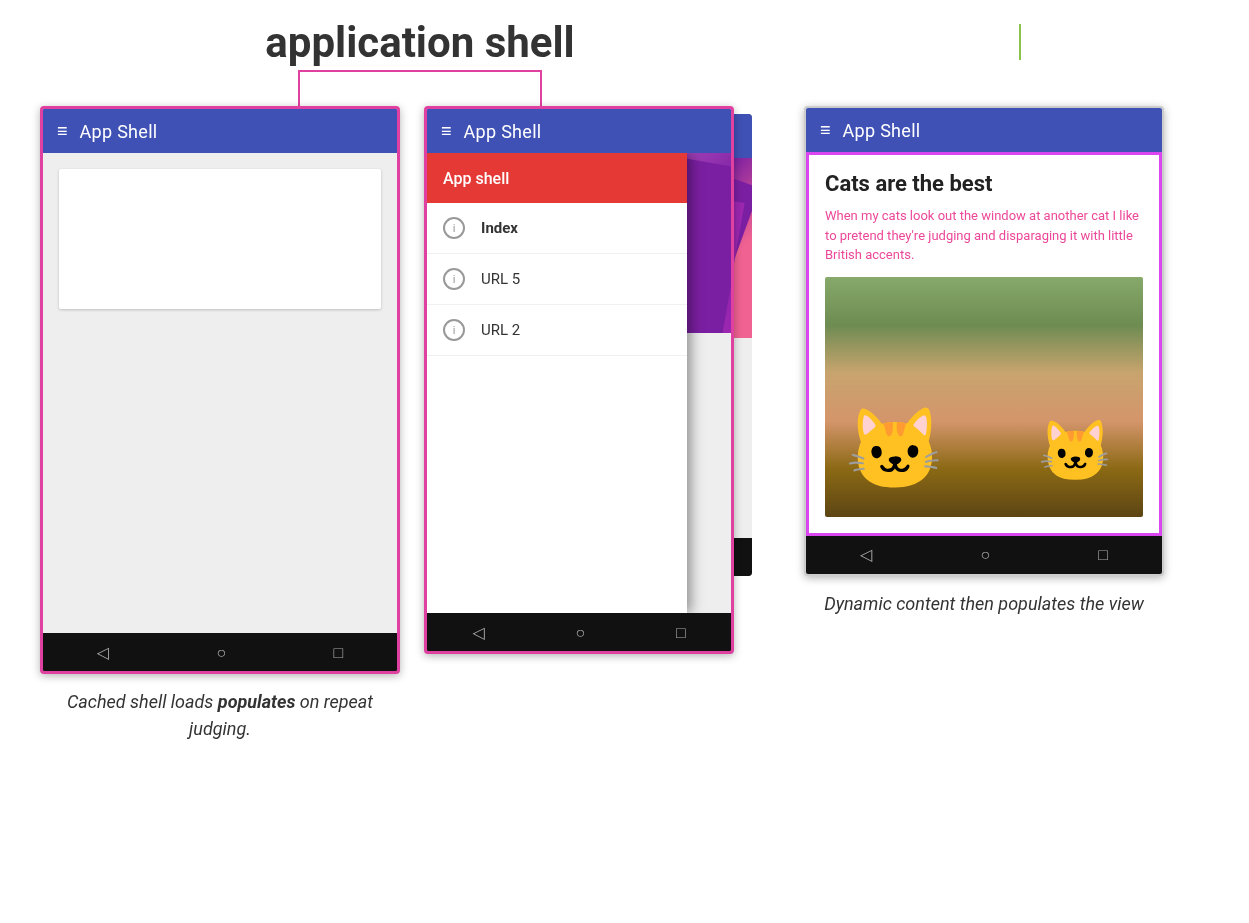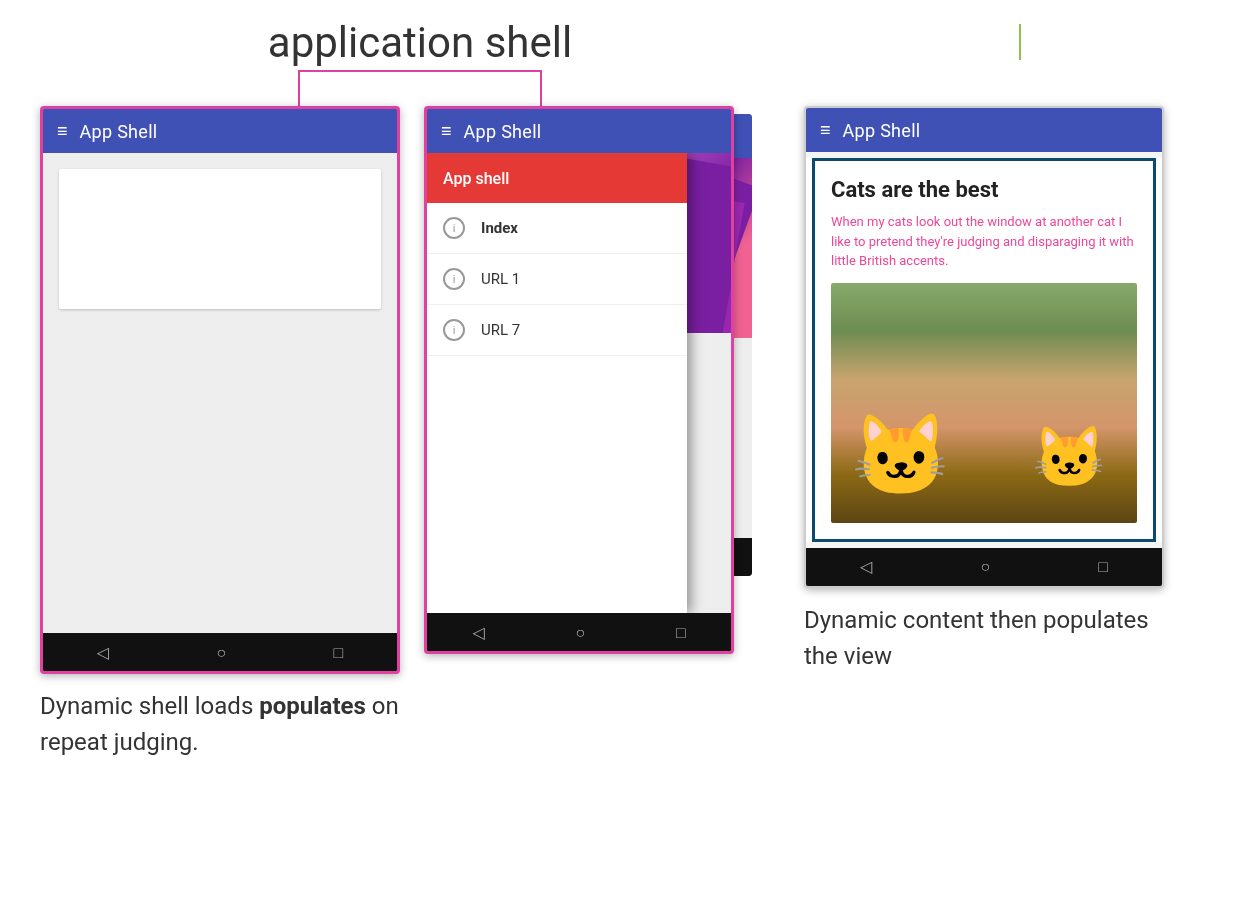--- a/index.html
+++ b/index.html
@@ -16,7 +16,7 @@
     .section-label {
       font-size: 42px;
       color: #333;
-      font-weight: 400;
+      font-weight: 700;
       text-align: center;
       margin-bottom: 0;
       line-height: 1.1;

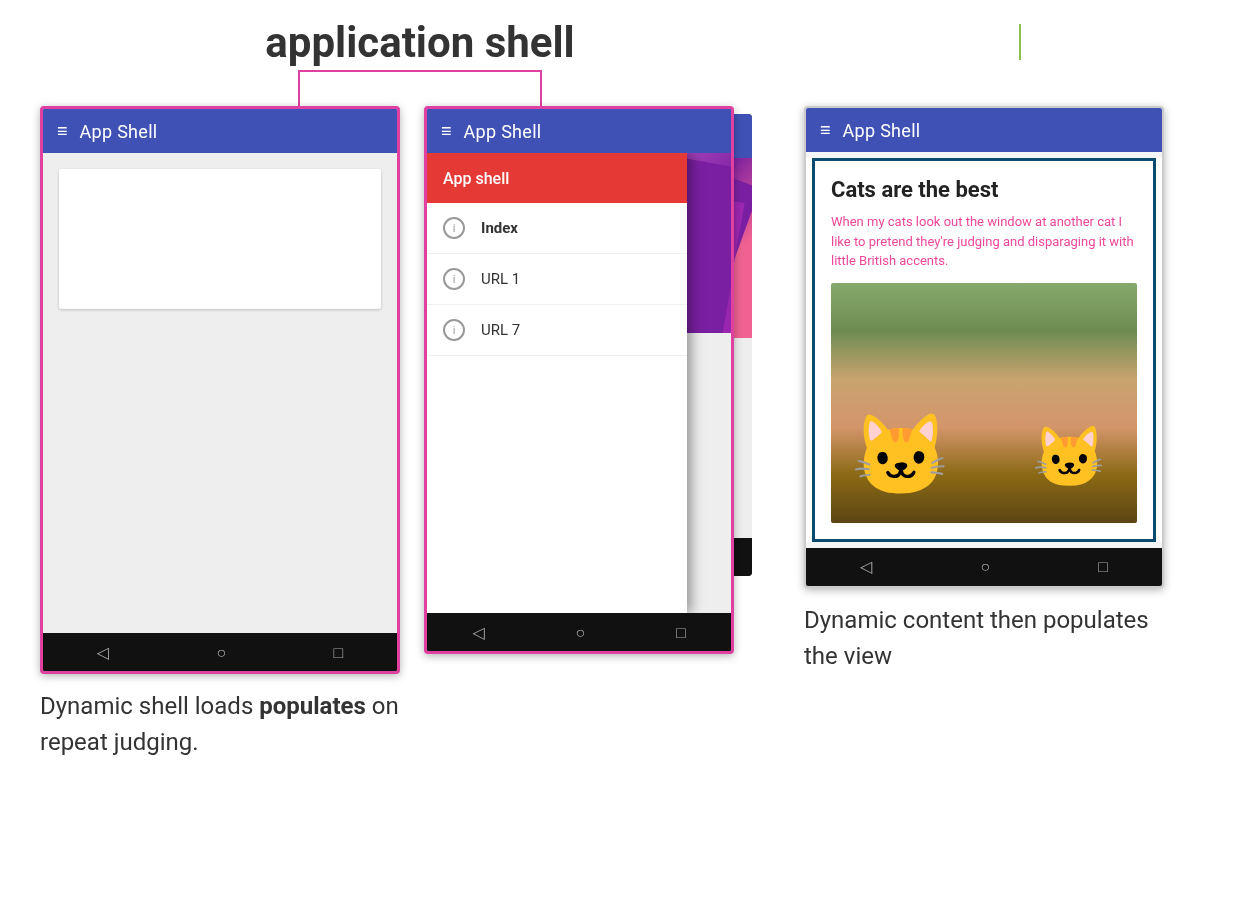--- a/index.html
+++ b/index.html
@@ -188,9 +188,9 @@
 
     .content-card {
       background: #fff;
-      margin: 6px;
+      margin: 0;
       padding: 16px;
-      border: 3px solid #0c4a6e;
+      border: 3px solid #d946ef;
     }
 
     .card-title {

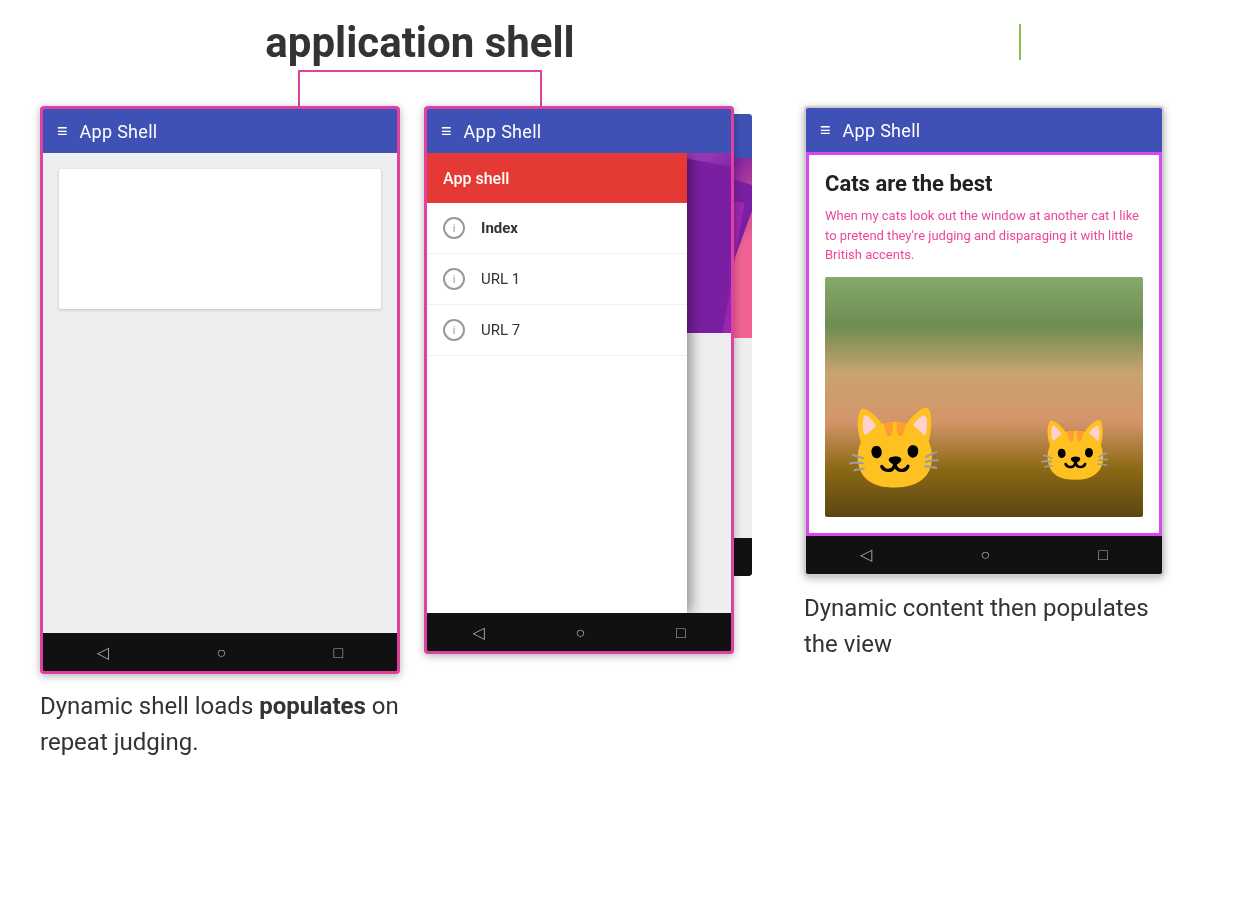--- a/index.html
+++ b/index.html
@@ -376,7 +376,7 @@
               </div>
               <div class="drawer-item">
                 <div class="drawer-item-icon">i</div>
-                <span class="drawer-item-text">URL 1</span>
+                <span class="drawer-item-text">URL 5</span>
               </div>
               <div class="drawer-item">
                 <div class="drawer-item-icon">i</div>

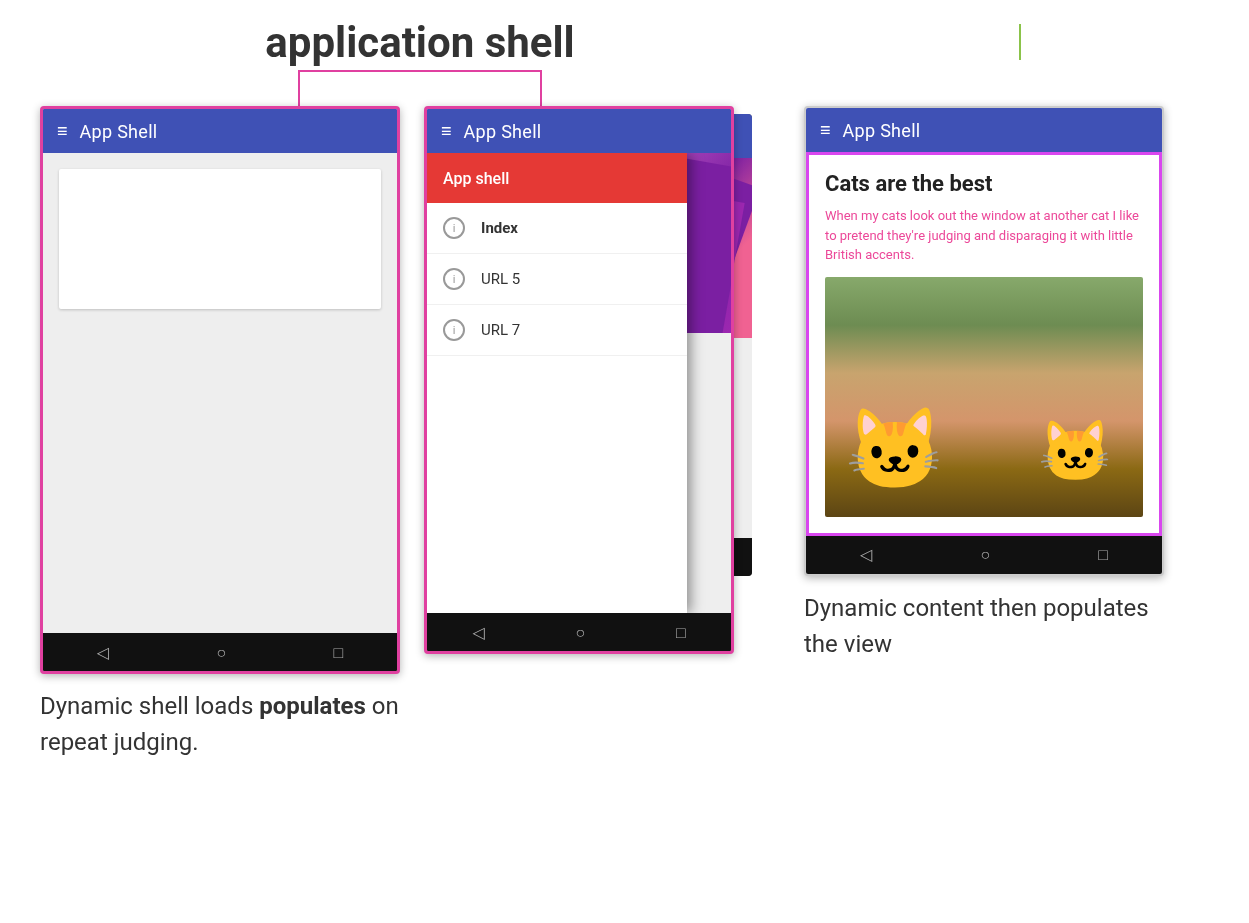--- a/index.html
+++ b/index.html
@@ -380,7 +380,7 @@
               </div>
               <div class="drawer-item">
                 <div class="drawer-item-icon">i</div>
-                <span class="drawer-item-text">URL 7</span>
+                <span class="drawer-item-text">URL 2</span>
               </div>
             </div>
           </div>

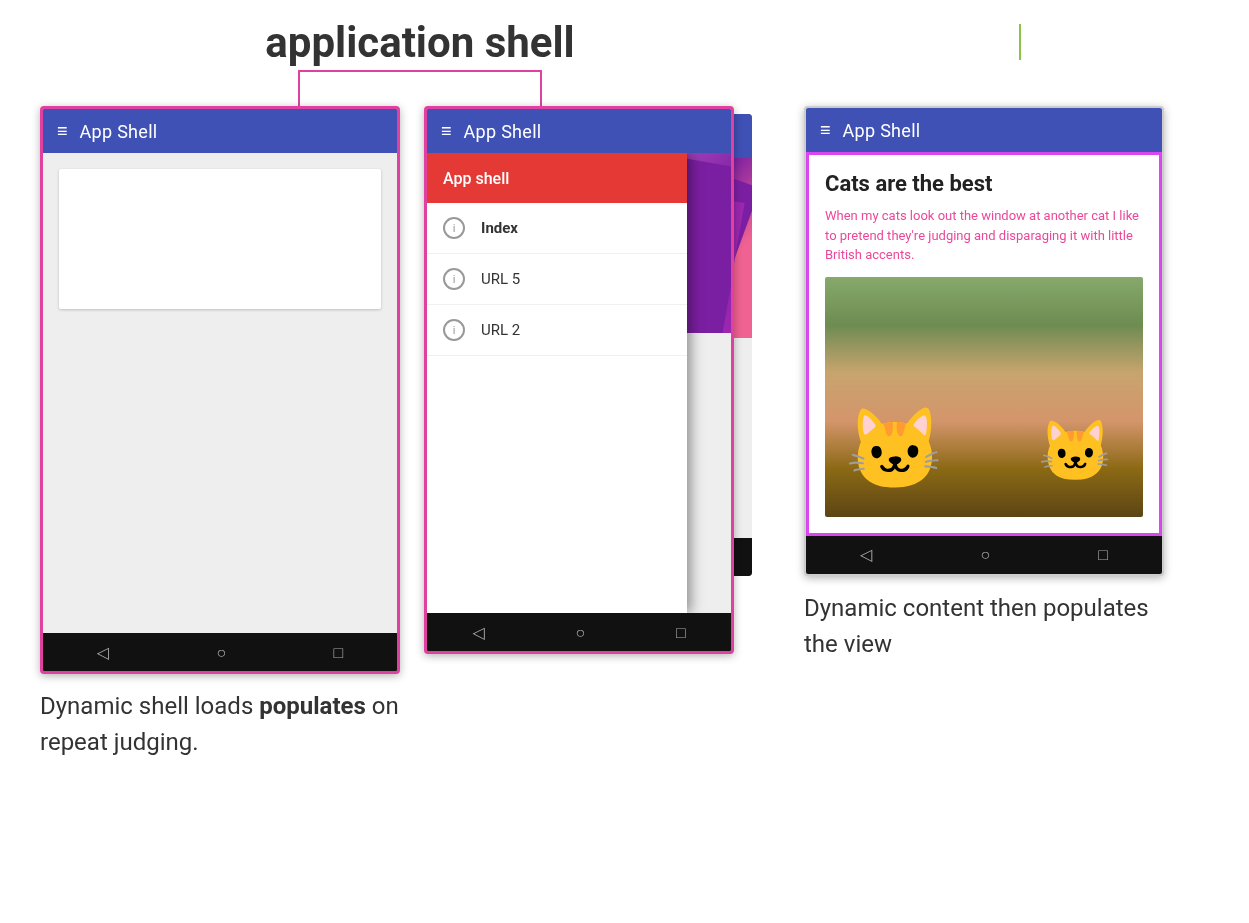--- a/index.html
+++ b/index.html
@@ -234,11 +234,13 @@
 
     
     .caption-text {
-      font-size: 24px;
+      font-size: 18px;
       color: #333;
+      text-align: center;
       margin-top: 16px;
       line-height: 1.5;
       max-width: 360px;
+      font-style: italic;
     }
 
     .caption-text strong {

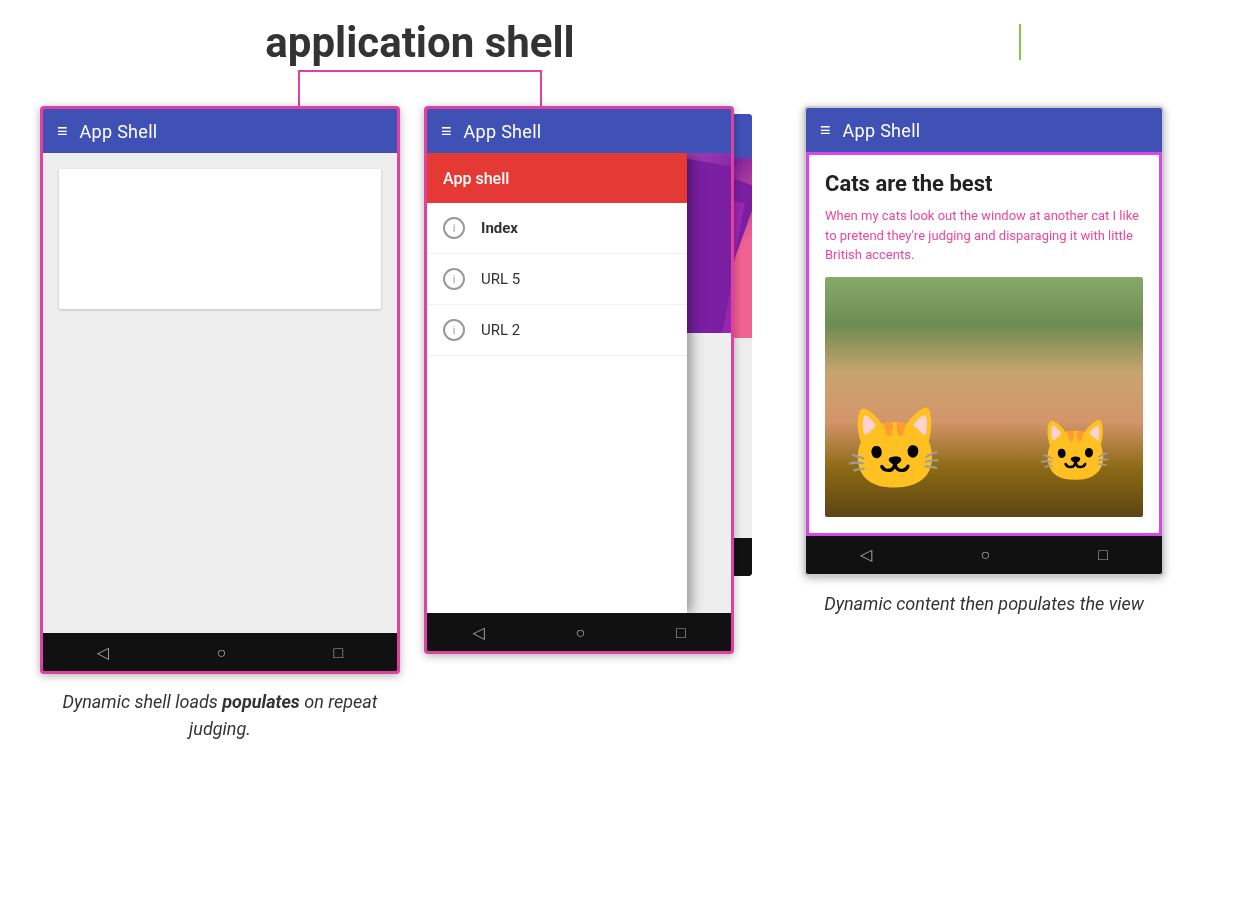--- a/index.html
+++ b/index.html
@@ -326,7 +326,7 @@
       </div>
 
       <div class="caption-text" style="margin-top:14px; max-width:360px;">
-        <span>Dynamic shell loads </span><strong>populates</strong><span> on repeat judging.</span>
+        <span>Cached shell loads </span><strong>populates</strong><span> on repeat judging.</span>
       </div>
     </div>
 

